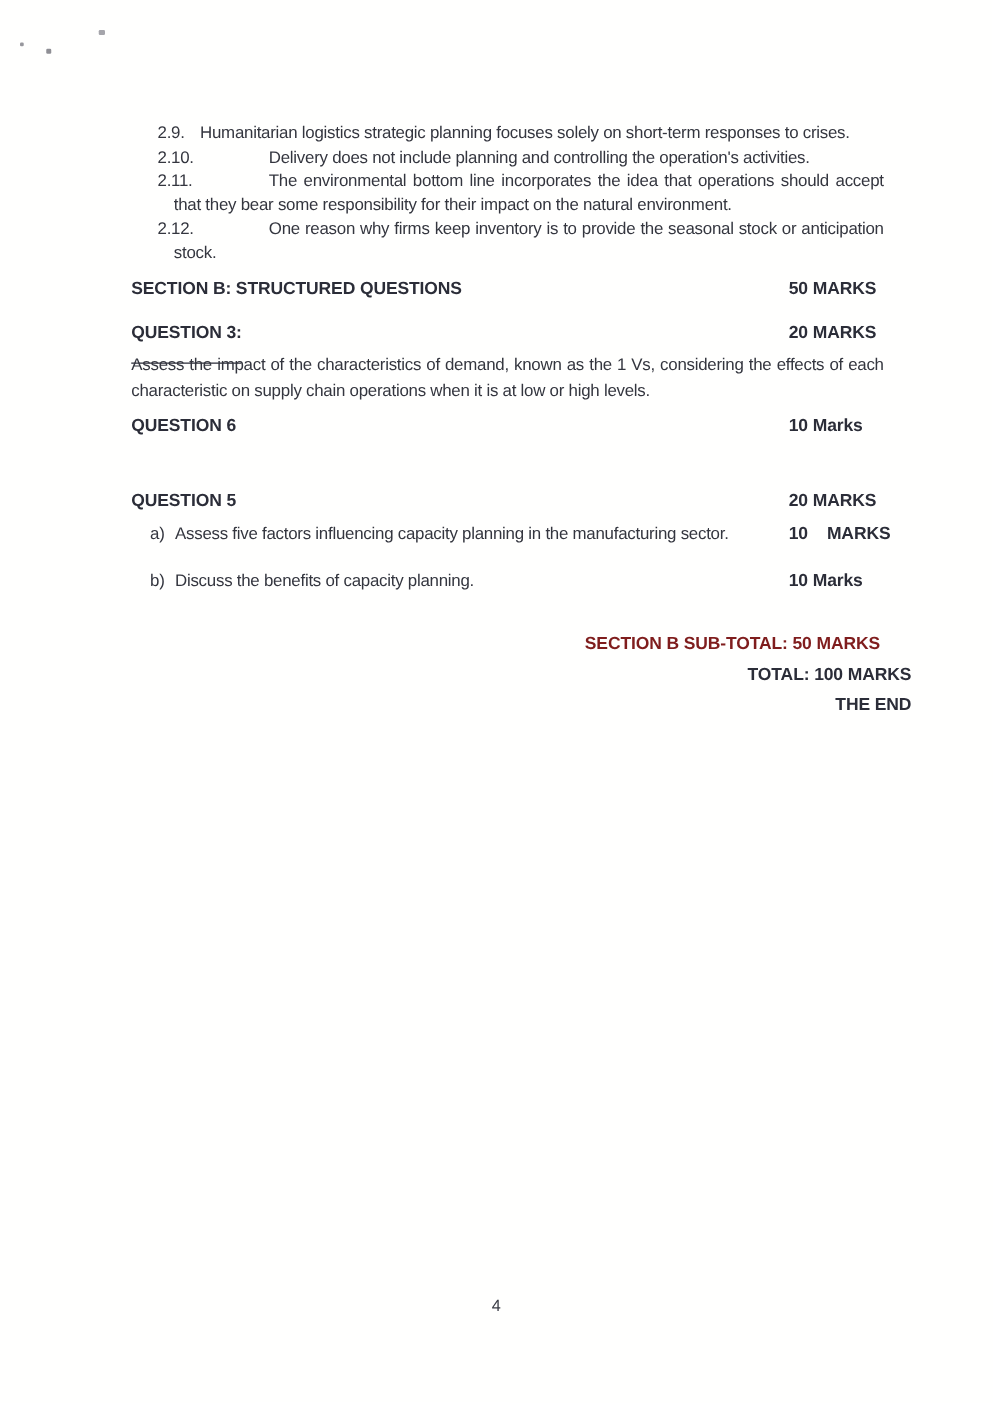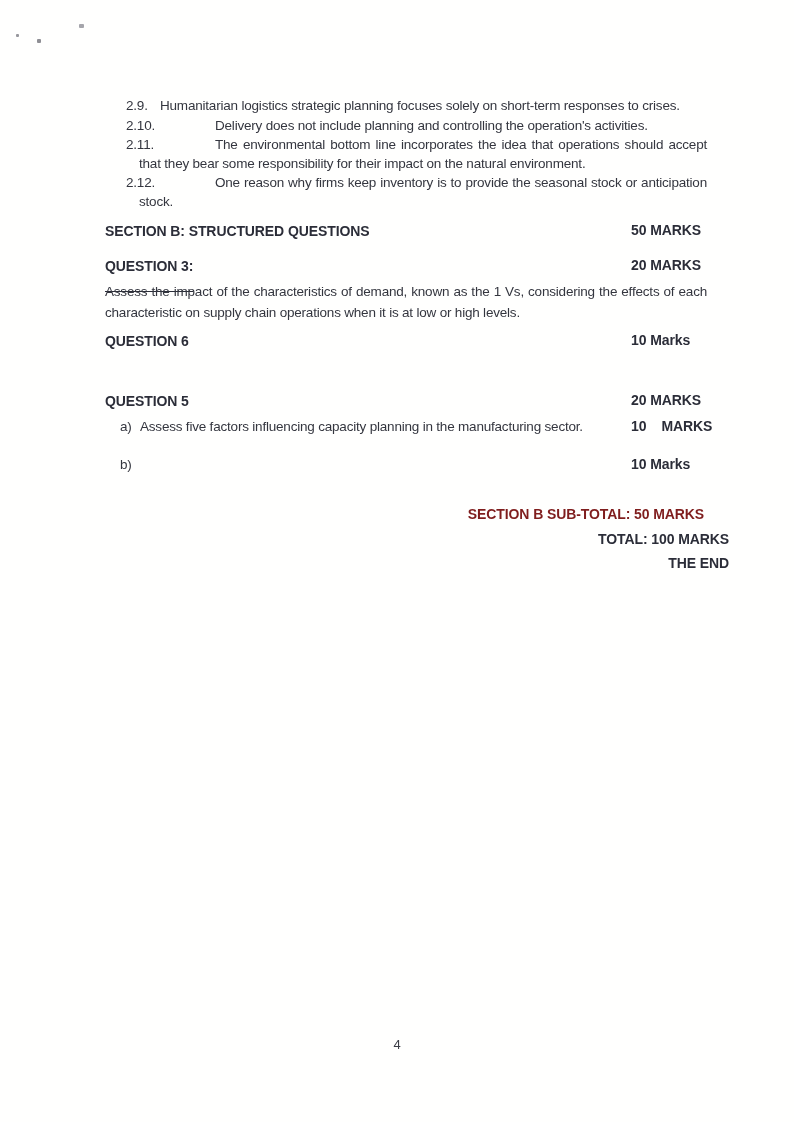--- a/index.html
+++ b/index.html
@@ -133,6 +133,7 @@
 
   <div class="part part-b">
     <span class="plabel">b)</span>
+    <span class="ptext">Discuss the benefits of capacity planning.</span>
     <span class="marks">10 Marks</span>
   </div>
 

